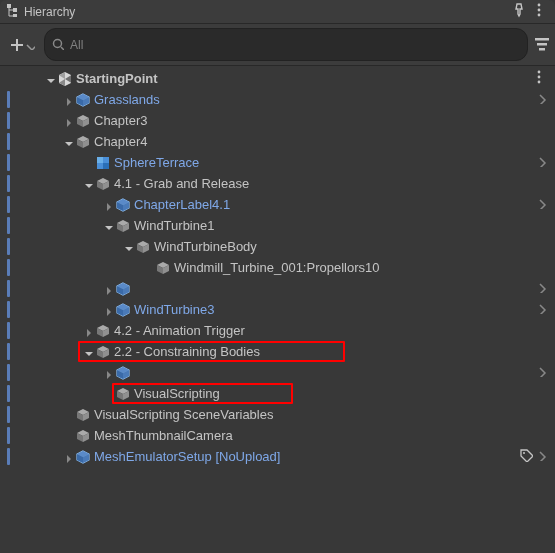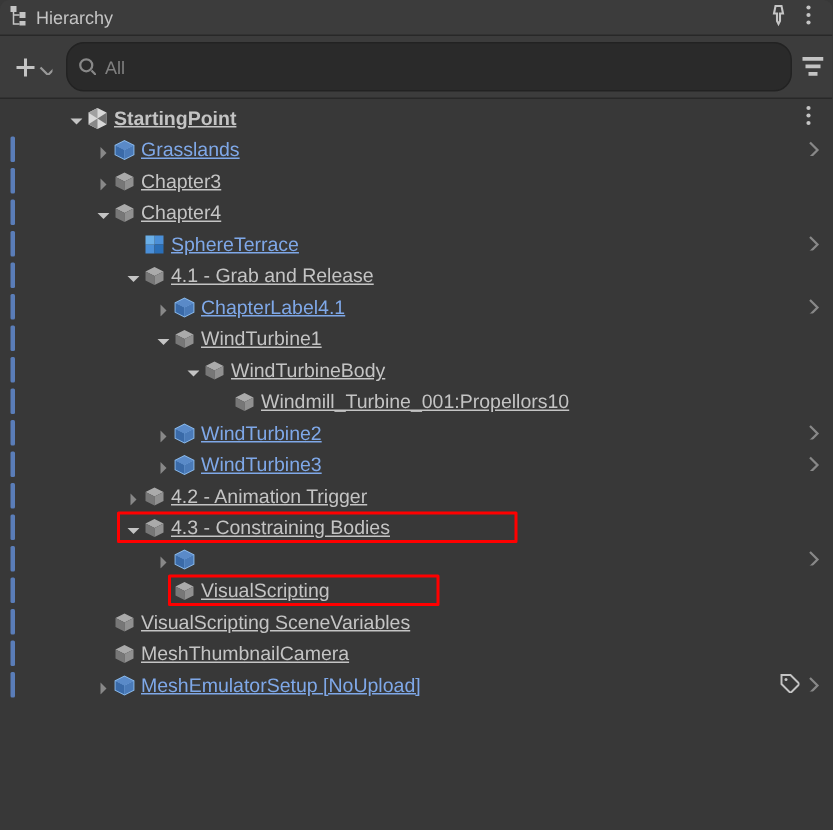--- a/index.html
+++ b/index.html
@@ -126,7 +126,6 @@
     flex: 1;
     overflow: hidden;
     text-overflow: ellipsis;
-    text-decoration: underline;
   }
   .link { color: var(--text-link); }
   .bold { font-weight: 600; }

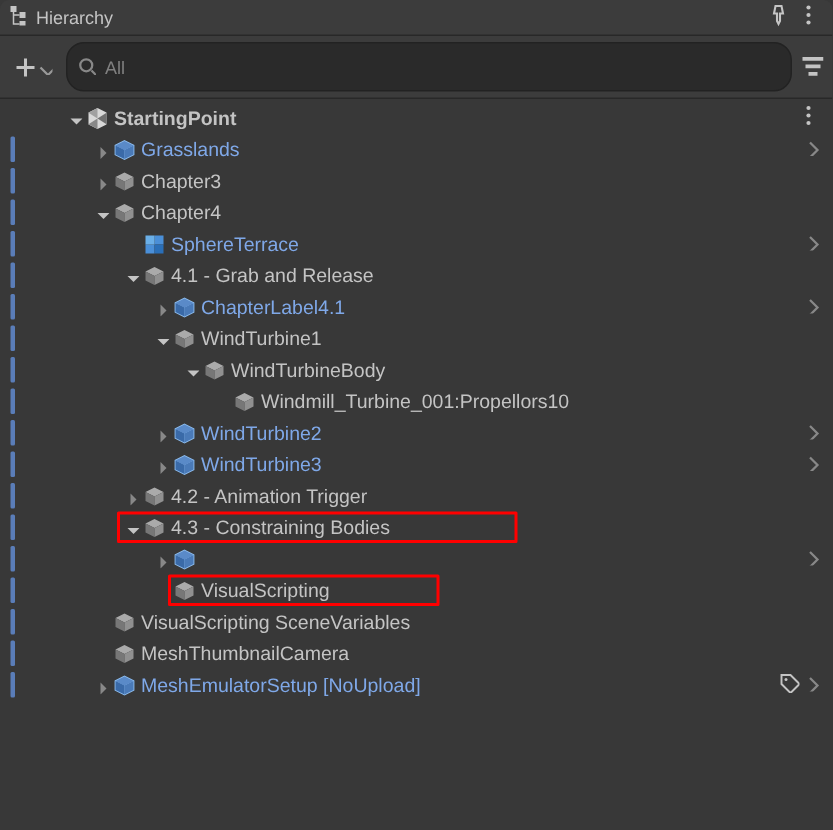--- a/index.html
+++ b/index.html
@@ -438,7 +438,6 @@
           <use href="#i-cube"></use>
         </svg>
       </span>
-    <span class="label link">WindTurbine2</span>
     <span class="trailing">
         <span><svg width="12" height="12" style="color:#888">
             <use href="#i-chev-right"></use>

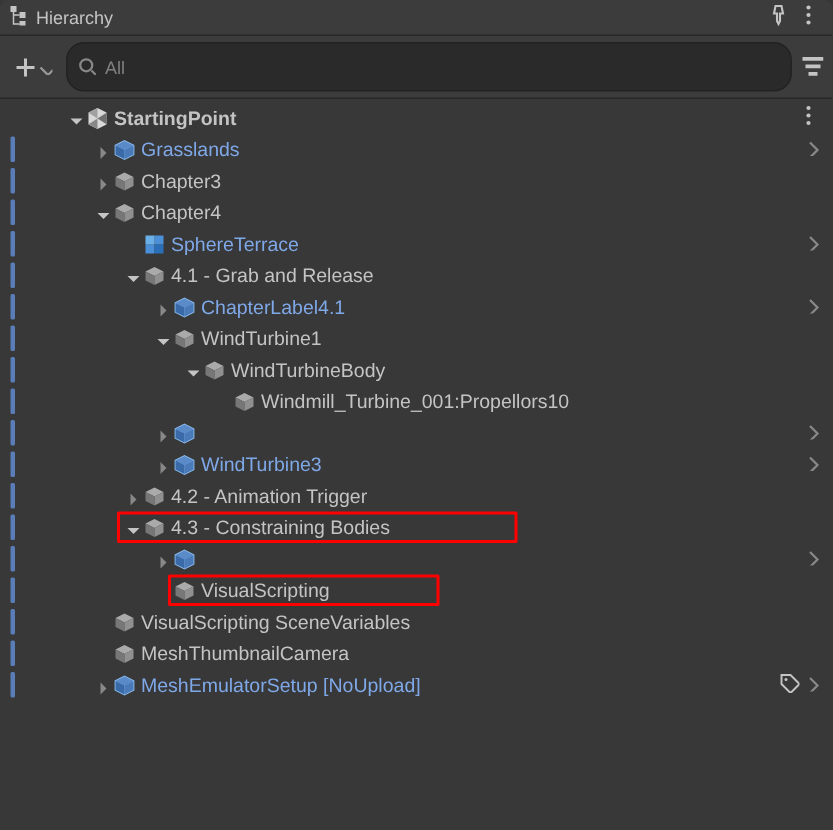--- a/index.html
+++ b/index.html
@@ -495,7 +495,7 @@
           <use href="#i-cube-gray"></use>
         </svg>
       </span>
-    <span class="label">4.3 - Constraining Bodies</span>
+    <span class="label">2.2 - Constraining Bodies</span>
     <div class="highlight-box" style="left:78px; right:210px; top:0; bottom:0;"></div>
   </div>
 

